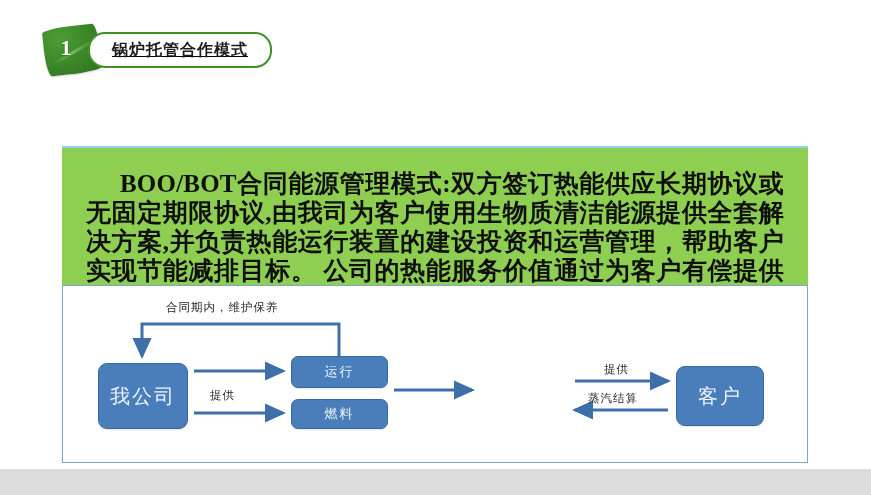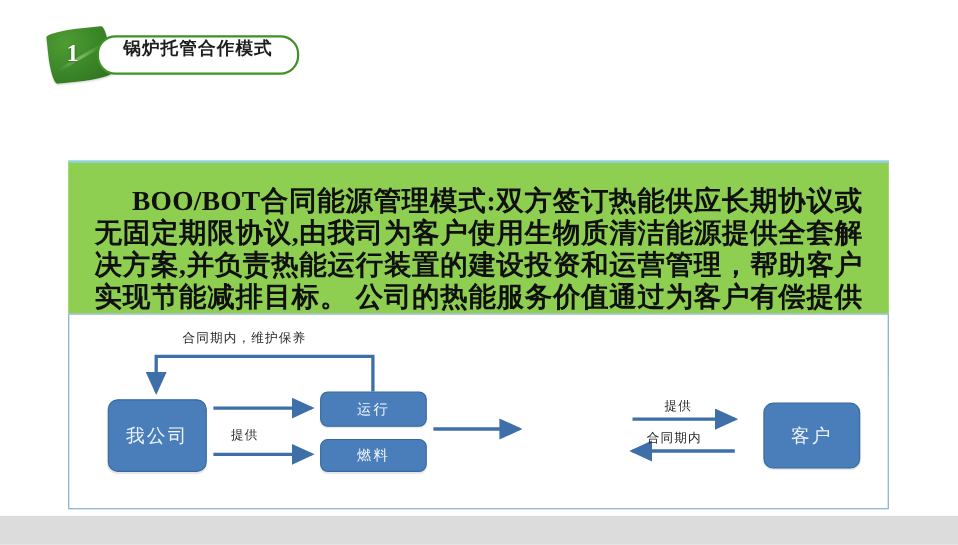--- a/index.html
+++ b/index.html
@@ -42,7 +42,7 @@
     position:absolute;left:50px;top:8px;height:32px;width:180px;
     border:2px solid #3f9126;border-radius:17px;
     background:#ffffff;
-    display:flex;align-items:flex-start;justify-content:center;
+    display:flex;align-items:center;justify-content:center;text-decoration:underline;
   }
   .pill span{
     font-size:16px;font-weight:bold;color:#1d1d1d;letter-spacing:1px;

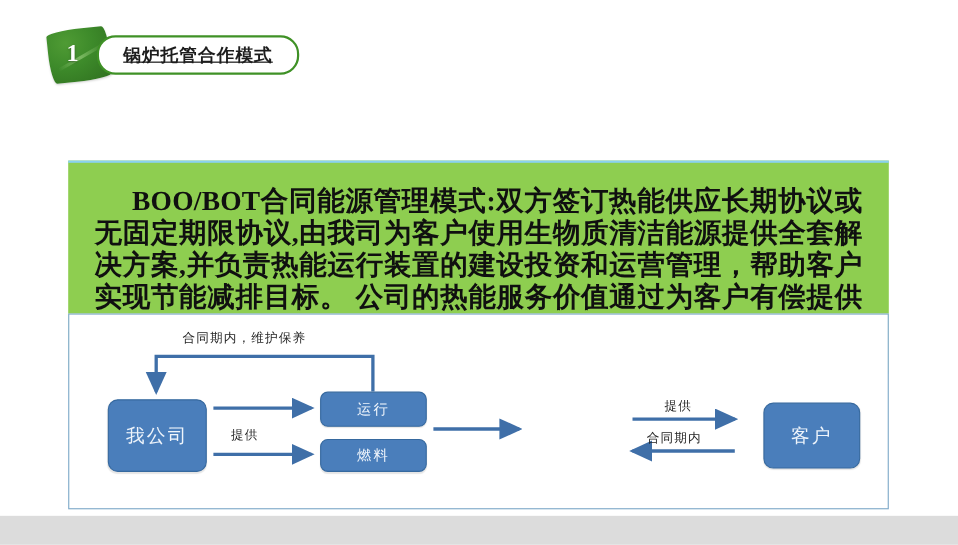--- a/index.html
+++ b/index.html
@@ -88,7 +88,7 @@
     letter-spacing:2px;
     box-shadow:0 1px 1px rgba(0,0,0,.10);
   }
-  .node.big{font-size:17px;}
+  .node.big{font-size:20px;}
   .node.small{font-size:13px;border-radius:7px;}
 
   

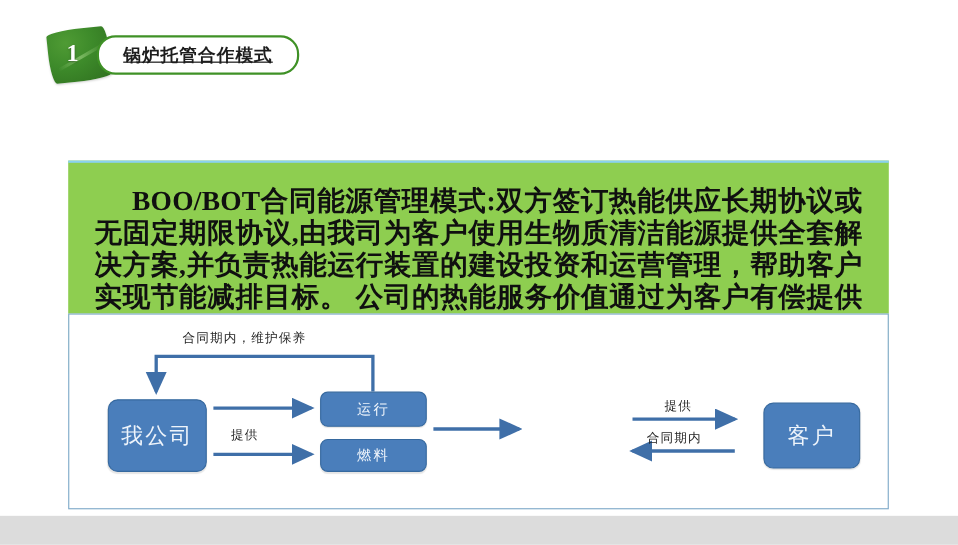--- a/index.html
+++ b/index.html
@@ -168,7 +168,7 @@
     <div class="arrow-label" id="lbl-contract">合同期内，维护保养</div>
     <div class="arrow-label" id="lbl-provide1">提供</div>
     <div class="arrow-label" id="lbl-provide2">提供</div>
-    <div class="arrow-label" id="lbl-settle">合同期内</div>
+    <div class="arrow-label" id="lbl-settle">蒸汽结算</div>
   </div>
 
 </div>

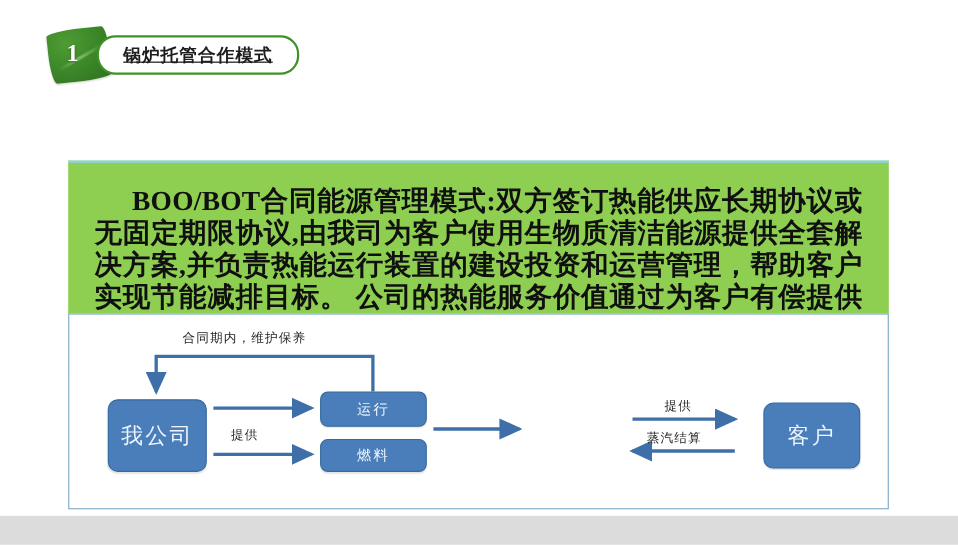--- a/index.html
+++ b/index.html
@@ -96,7 +96,7 @@
   #node-operate{left:228px;top:70px;width:95px;height:30px;}
   #node-fuel   {left:228px;top:113px;width:95px;height:28px;}
   #node-boiler {left:417px;top:80px;width:80px;height:58px;}
-  #node-client {left:613px;top:80px;width:86px;height:58px;margin-left:18px;}
+  #node-client {left:613px;top:80px;width:86px;height:58px;}
 
   .arrow-label{
     position:absolute;

